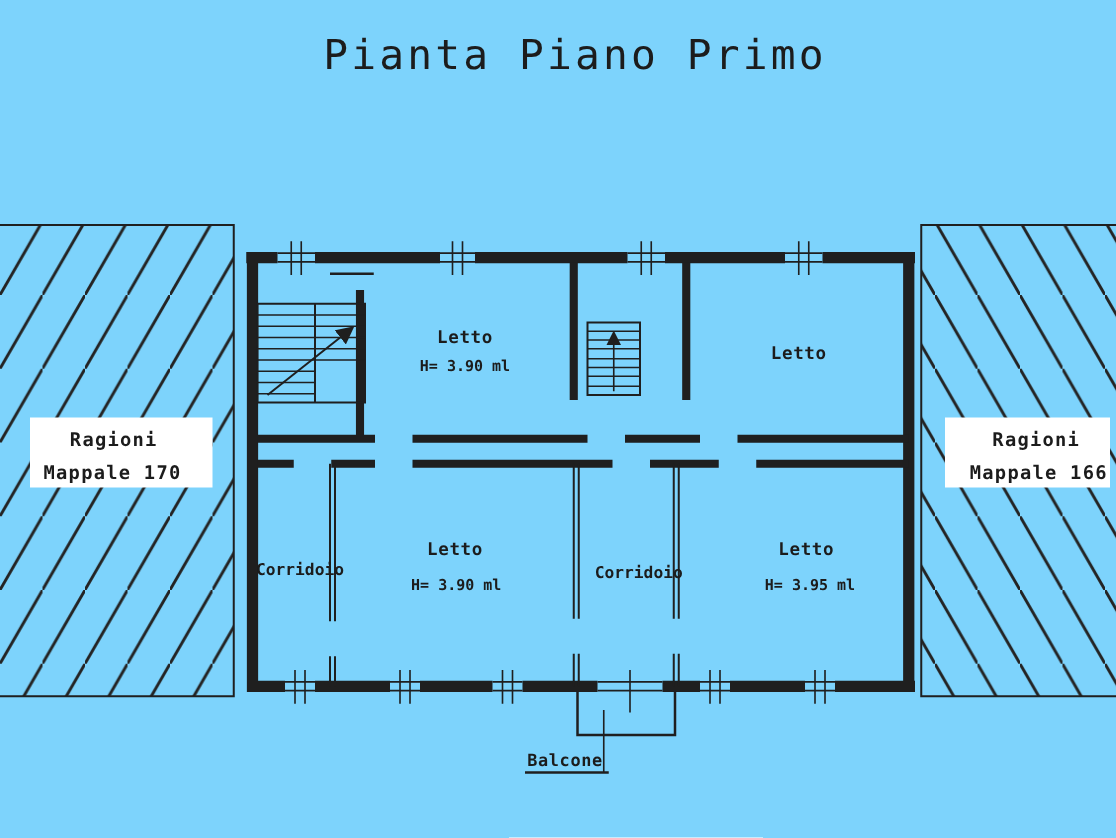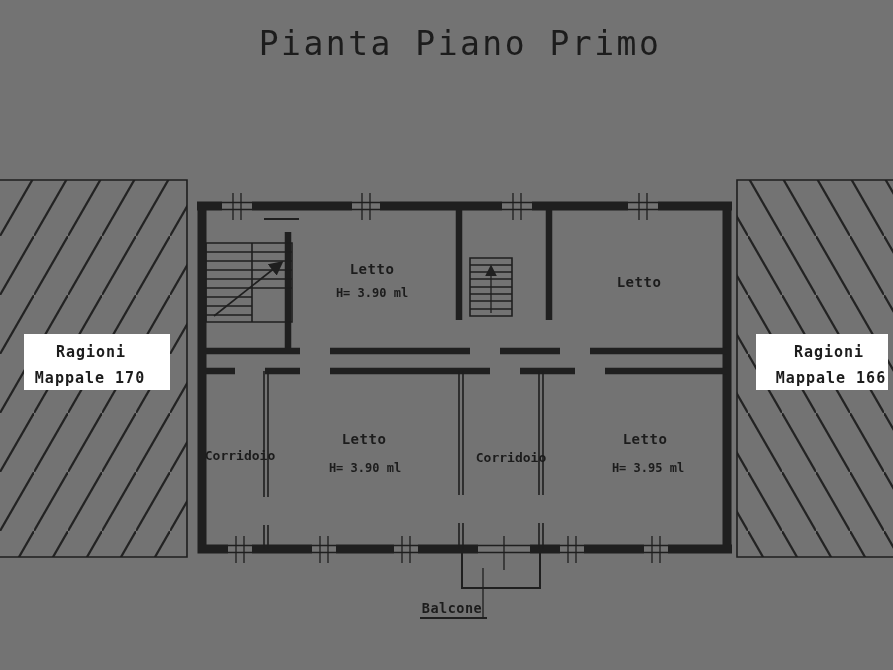--- a/index.html
+++ b/index.html
@@ -4,7 +4,7 @@
 <style>
   html,body{margin:0;padding:0;background:#ffffff;}
   .page{
-    width:893px;height:670px;position:relative;background:#737373;
+    width:893px;height:670px;position:relative;background:#7dd3fc;
     font-family:"DejaVu Sans Mono","Liberation Mono",monospace;
     overflow:hidden;
   }

